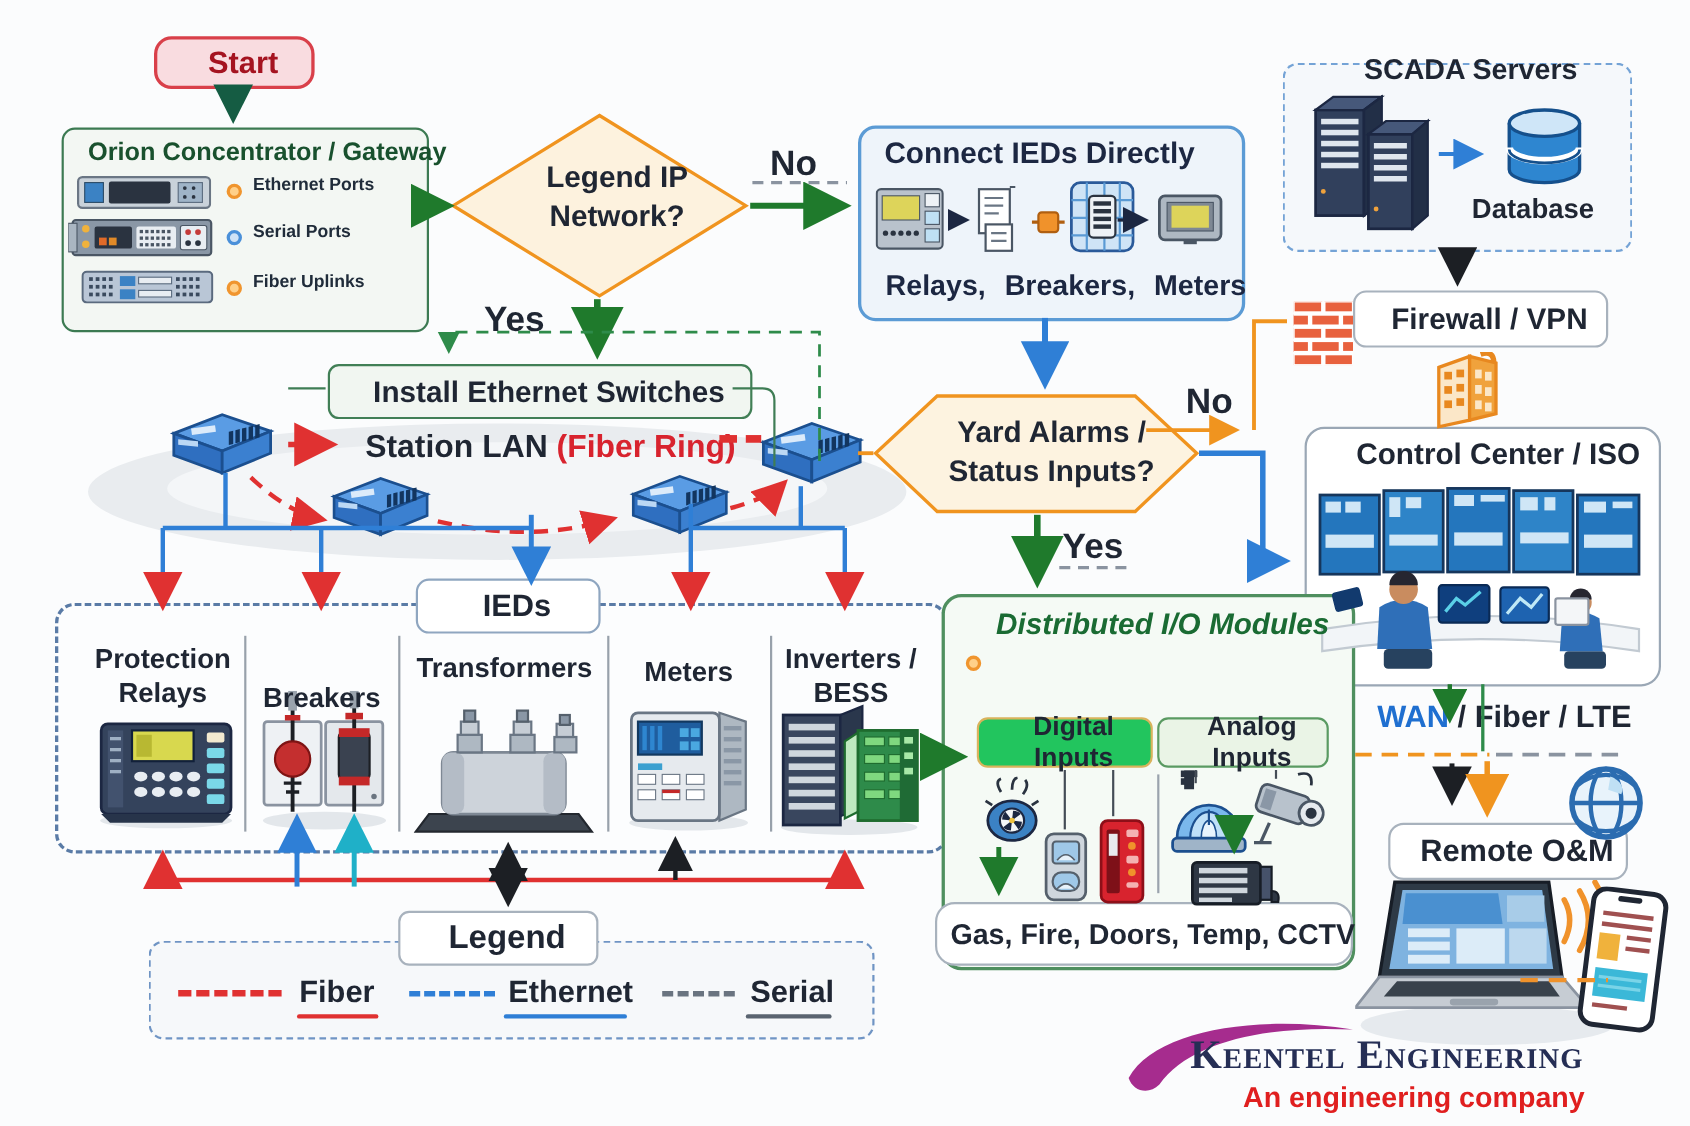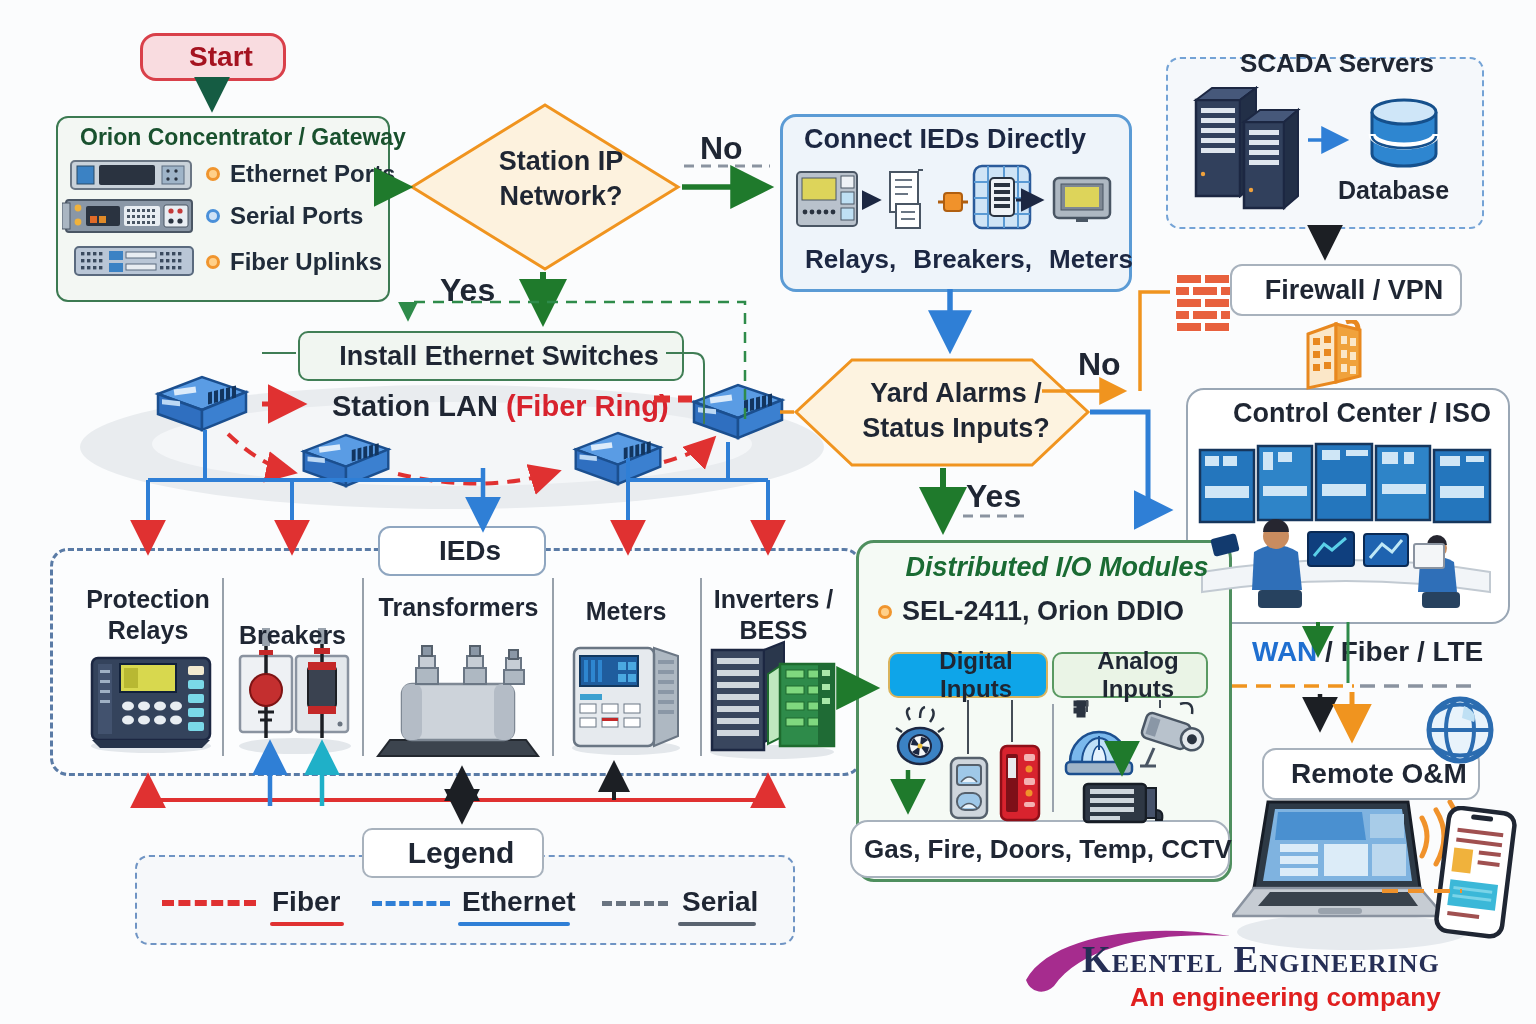--- a/index.html
+++ b/index.html
@@ -19,7 +19,7 @@
   .start-box{left:140px;top:33px;width:146px;height:48px;border-radius:16px;background:#f9dce0;border:3px solid #d9404a;color:#a51320;font-size:28px;}
   .gateway-box{left:56px;top:116px;width:330px;height:182px;border-radius:12px;background:#f3f7f3;border:2px solid #3c7a52;}
   .gateway-title{left:64px;top:124px;width:314px;font-size:23px;color:#19512e;text-align:center;}
-  .gw-row-label{font-size:24px;color:#202c3a;font-weight:700;}
+  .gw-row-label{font-size:16px;color:#202c3a;font-weight:700;}
   .bullet{width:14px;height:14px;border-radius:50%;box-sizing:border-box;}
   .bullet-orange{border:3px solid #f0952e;background:#ffd089;}
   .bullet-blue{border:3px solid #4a90d9;background:#cfe2f6;}

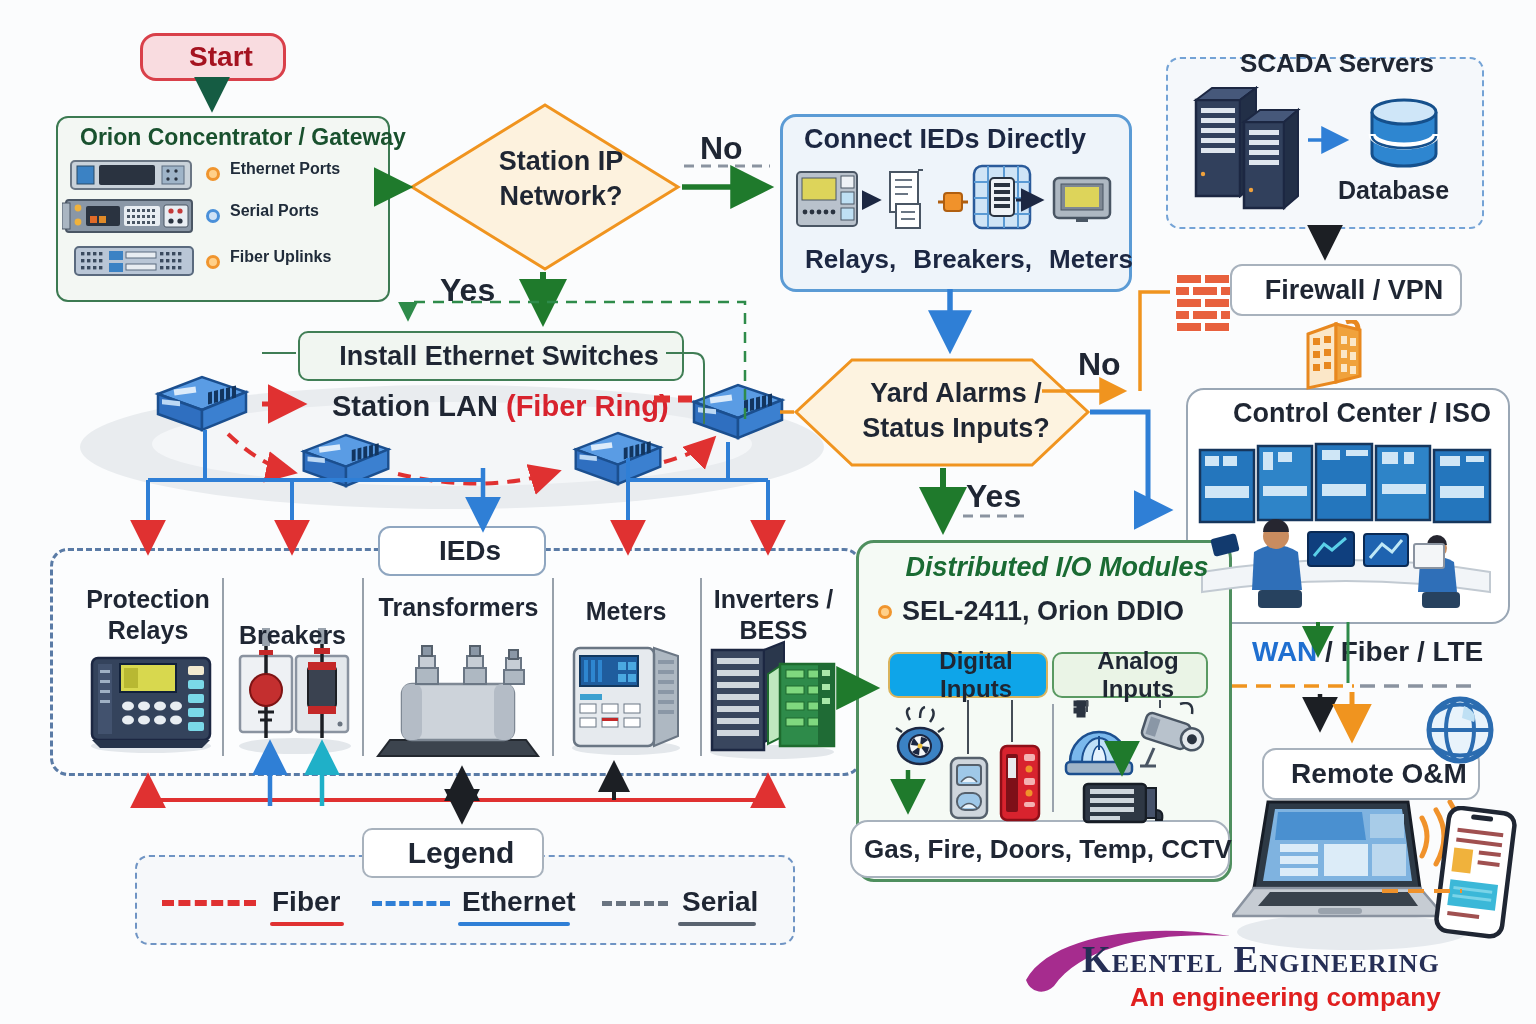--- a/index.html
+++ b/index.html
@@ -173,7 +173,7 @@
 <div class="abs z3 gw-row-label nowrap" style="left:230px;top:248px;">Fiber Uplinks</div>
 
 <div class="abs z3 bold diamond-text">
-  <span>Station IP</span><br>
+  <span>Legend IP</span><br>
   <span>Network?</span>
 </div>
 <div class="abs z3 edge-label" style="left:700px;top:130px;">No</div>

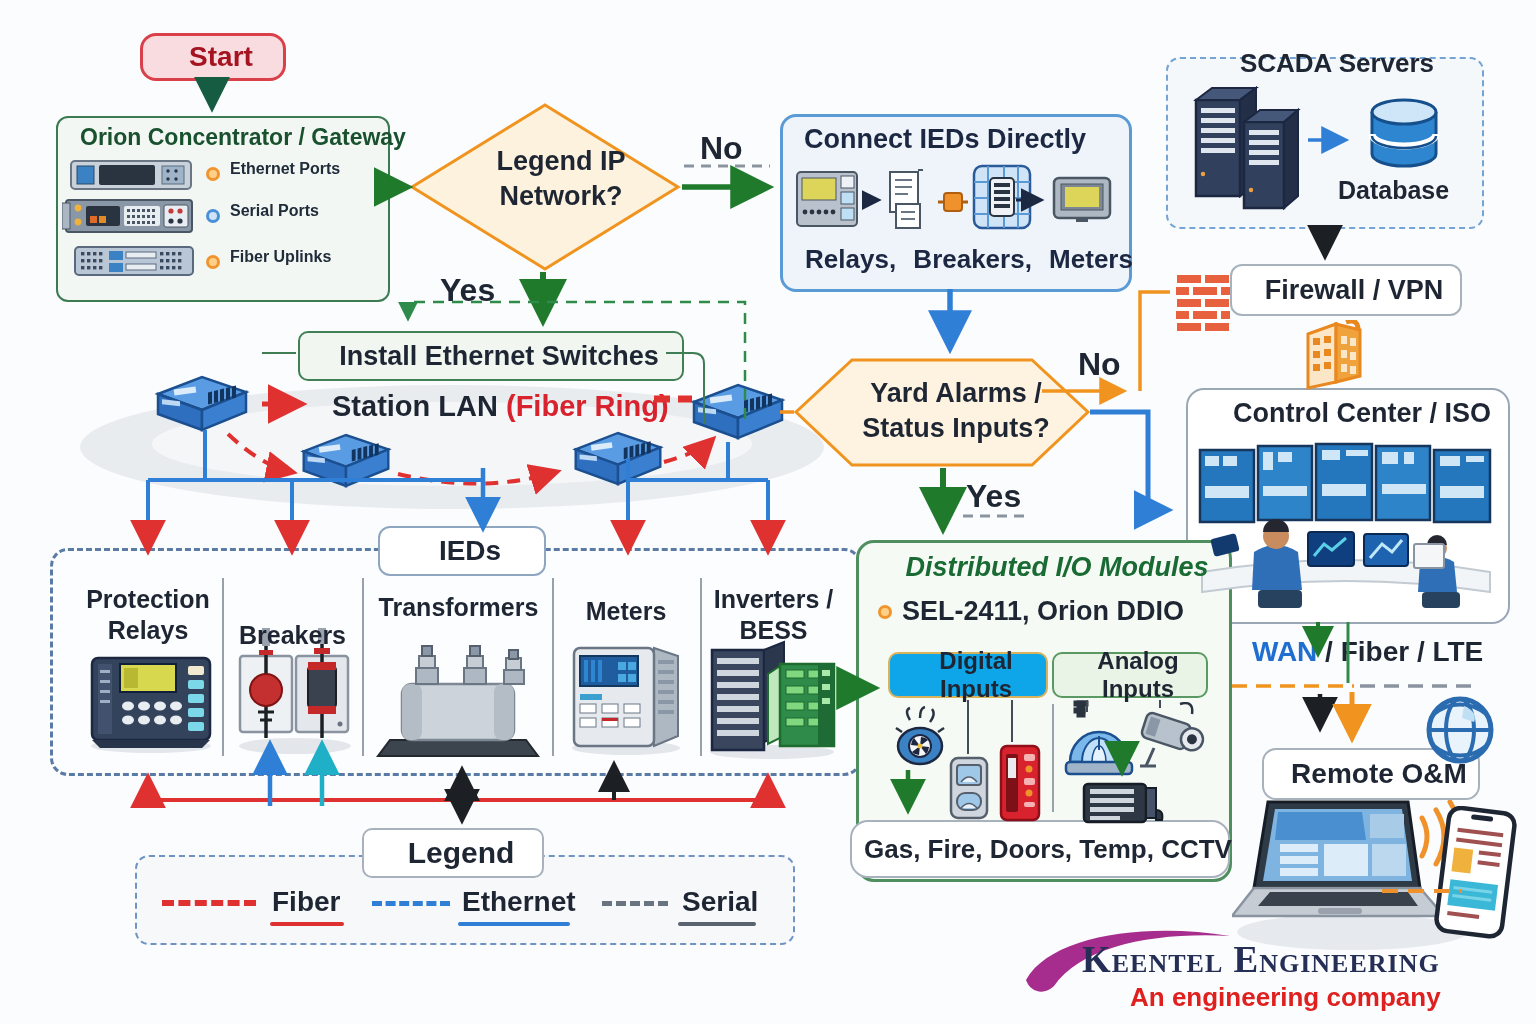--- a/index.html
+++ b/index.html
@@ -630,7 +630,6 @@
 <div class="abs z3 bold dio-title nowrap">Distributed I/O Modules</div>
 <div class="abs z3 dio-bullet-row">
   <span class="bullet bullet-orange"></span>
-  <span class="nowrap">SEL-2411, Orion DDIO</span>
 </div>
 <div class="abs z3 box digital-box ctr bold">
   <span>Digital Inputs</span>

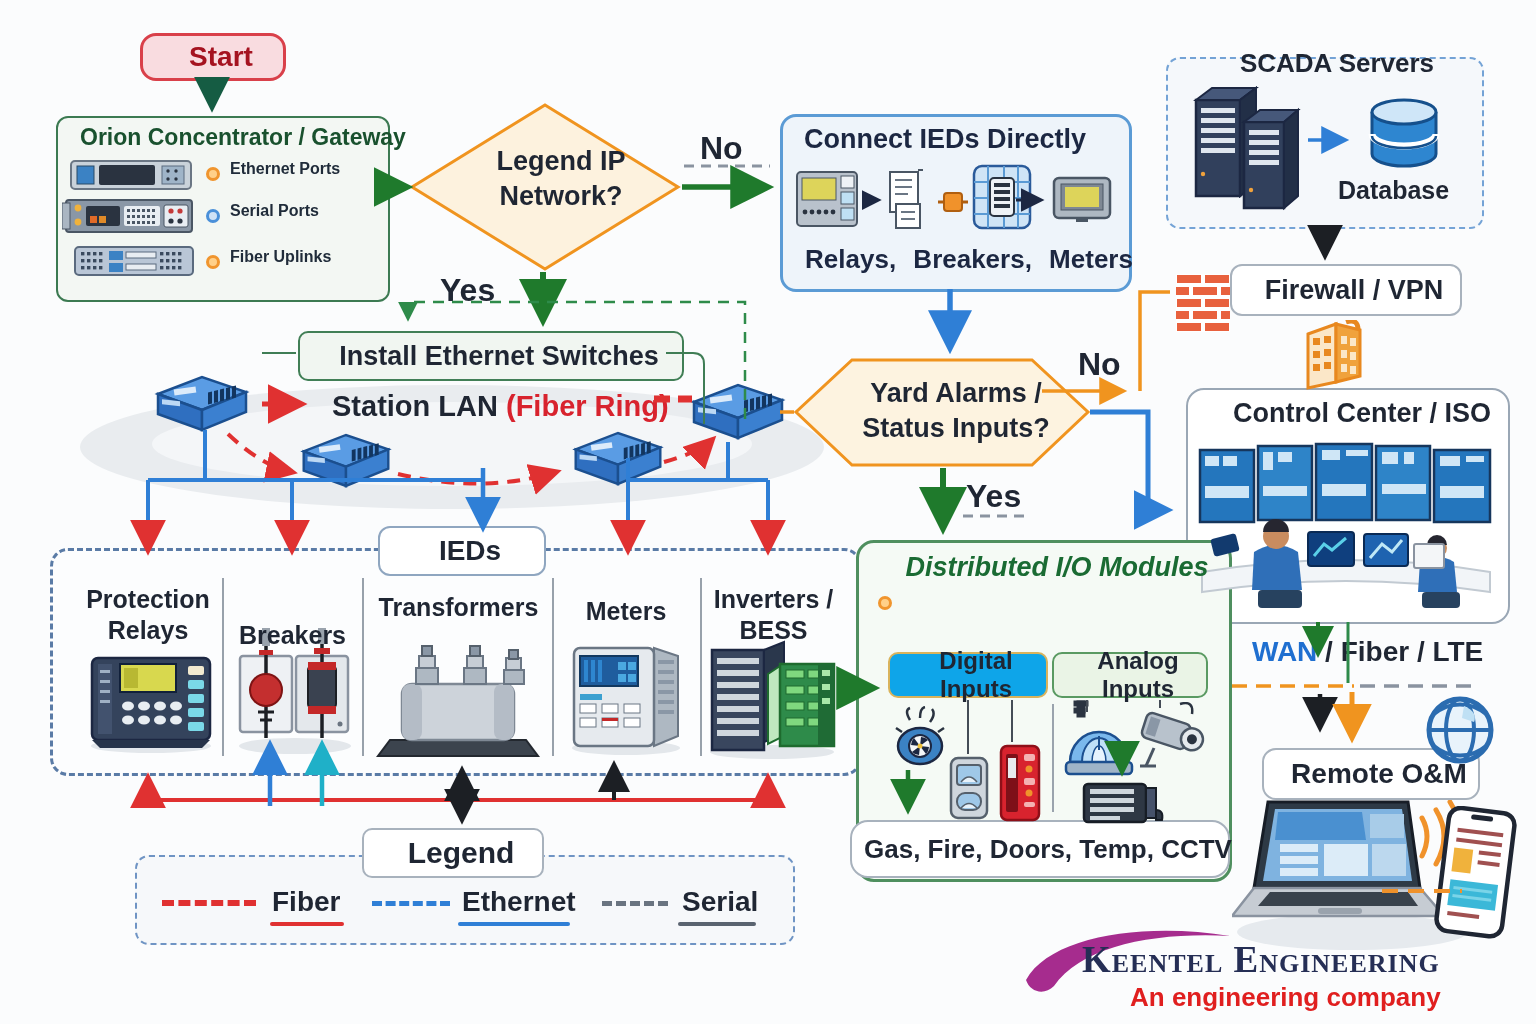--- a/index.html
+++ b/index.html
@@ -45,7 +45,7 @@
   .dio-box{left:856px;top:540px;width:370px;height:336px;border-radius:18px;border:3px solid #4f8f5f;background:#f5faf5;}
   .dio-title{left:866px;top:552px;width:350px;text-align:center;font-size:27px;color:#1a6b33;font-style:italic;}
   .dio-bullet-row{left:878px;top:596px;width:340px;display:flex;align-items:center;gap:10px;font-size:27px;font-weight:700;color:#1f2633;}
-  .digital-box{left:888px;top:652px;width:160px;height:46px;border-radius:10px;background:#0ea5e9;border:2px solid #d9b35c;font-size:24px;}
+  .digital-box{left:888px;top:652px;width:160px;height:46px;border-radius:10px;background:#22c55e;border:2px solid #d9b35c;font-size:24px;}
   .analog-box{left:1052px;top:652px;width:156px;height:46px;border-radius:10px;background:#eaf4e6;border:2px solid #5a9a62;font-size:24px;}
   .sensors-box{left:850px;top:820px;width:380px;height:58px;border-radius:18px;font-size:26px;}
   .wan-label{left:1236px;top:636px;font-size:28px;}

